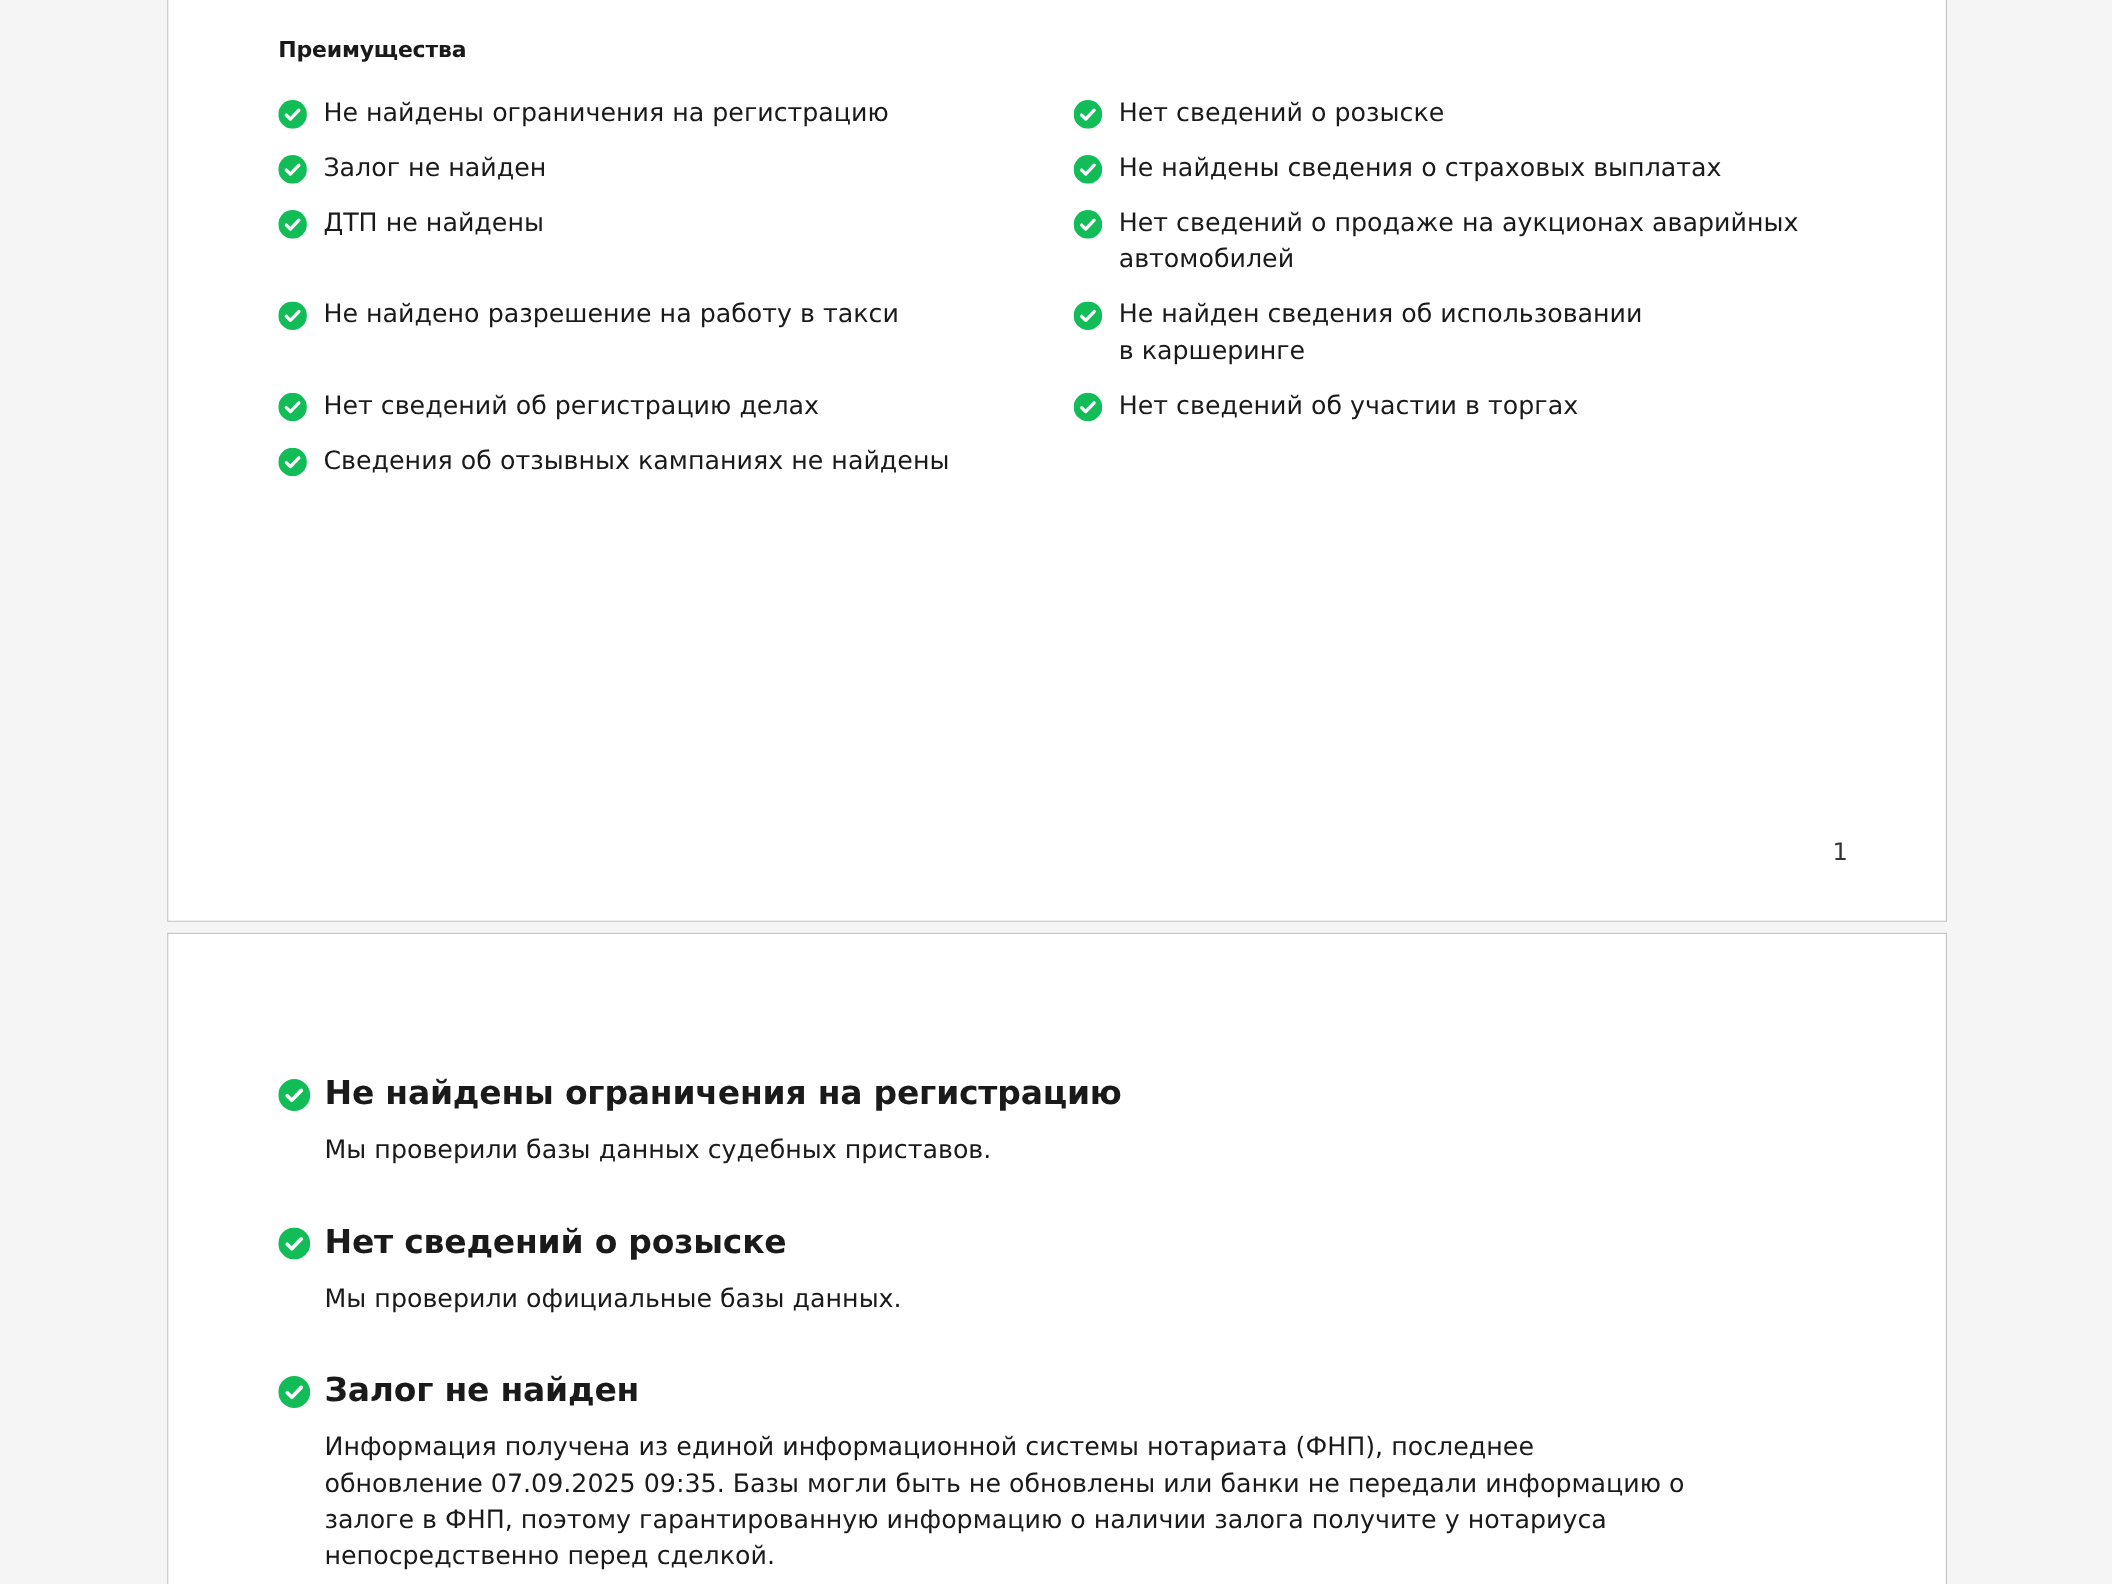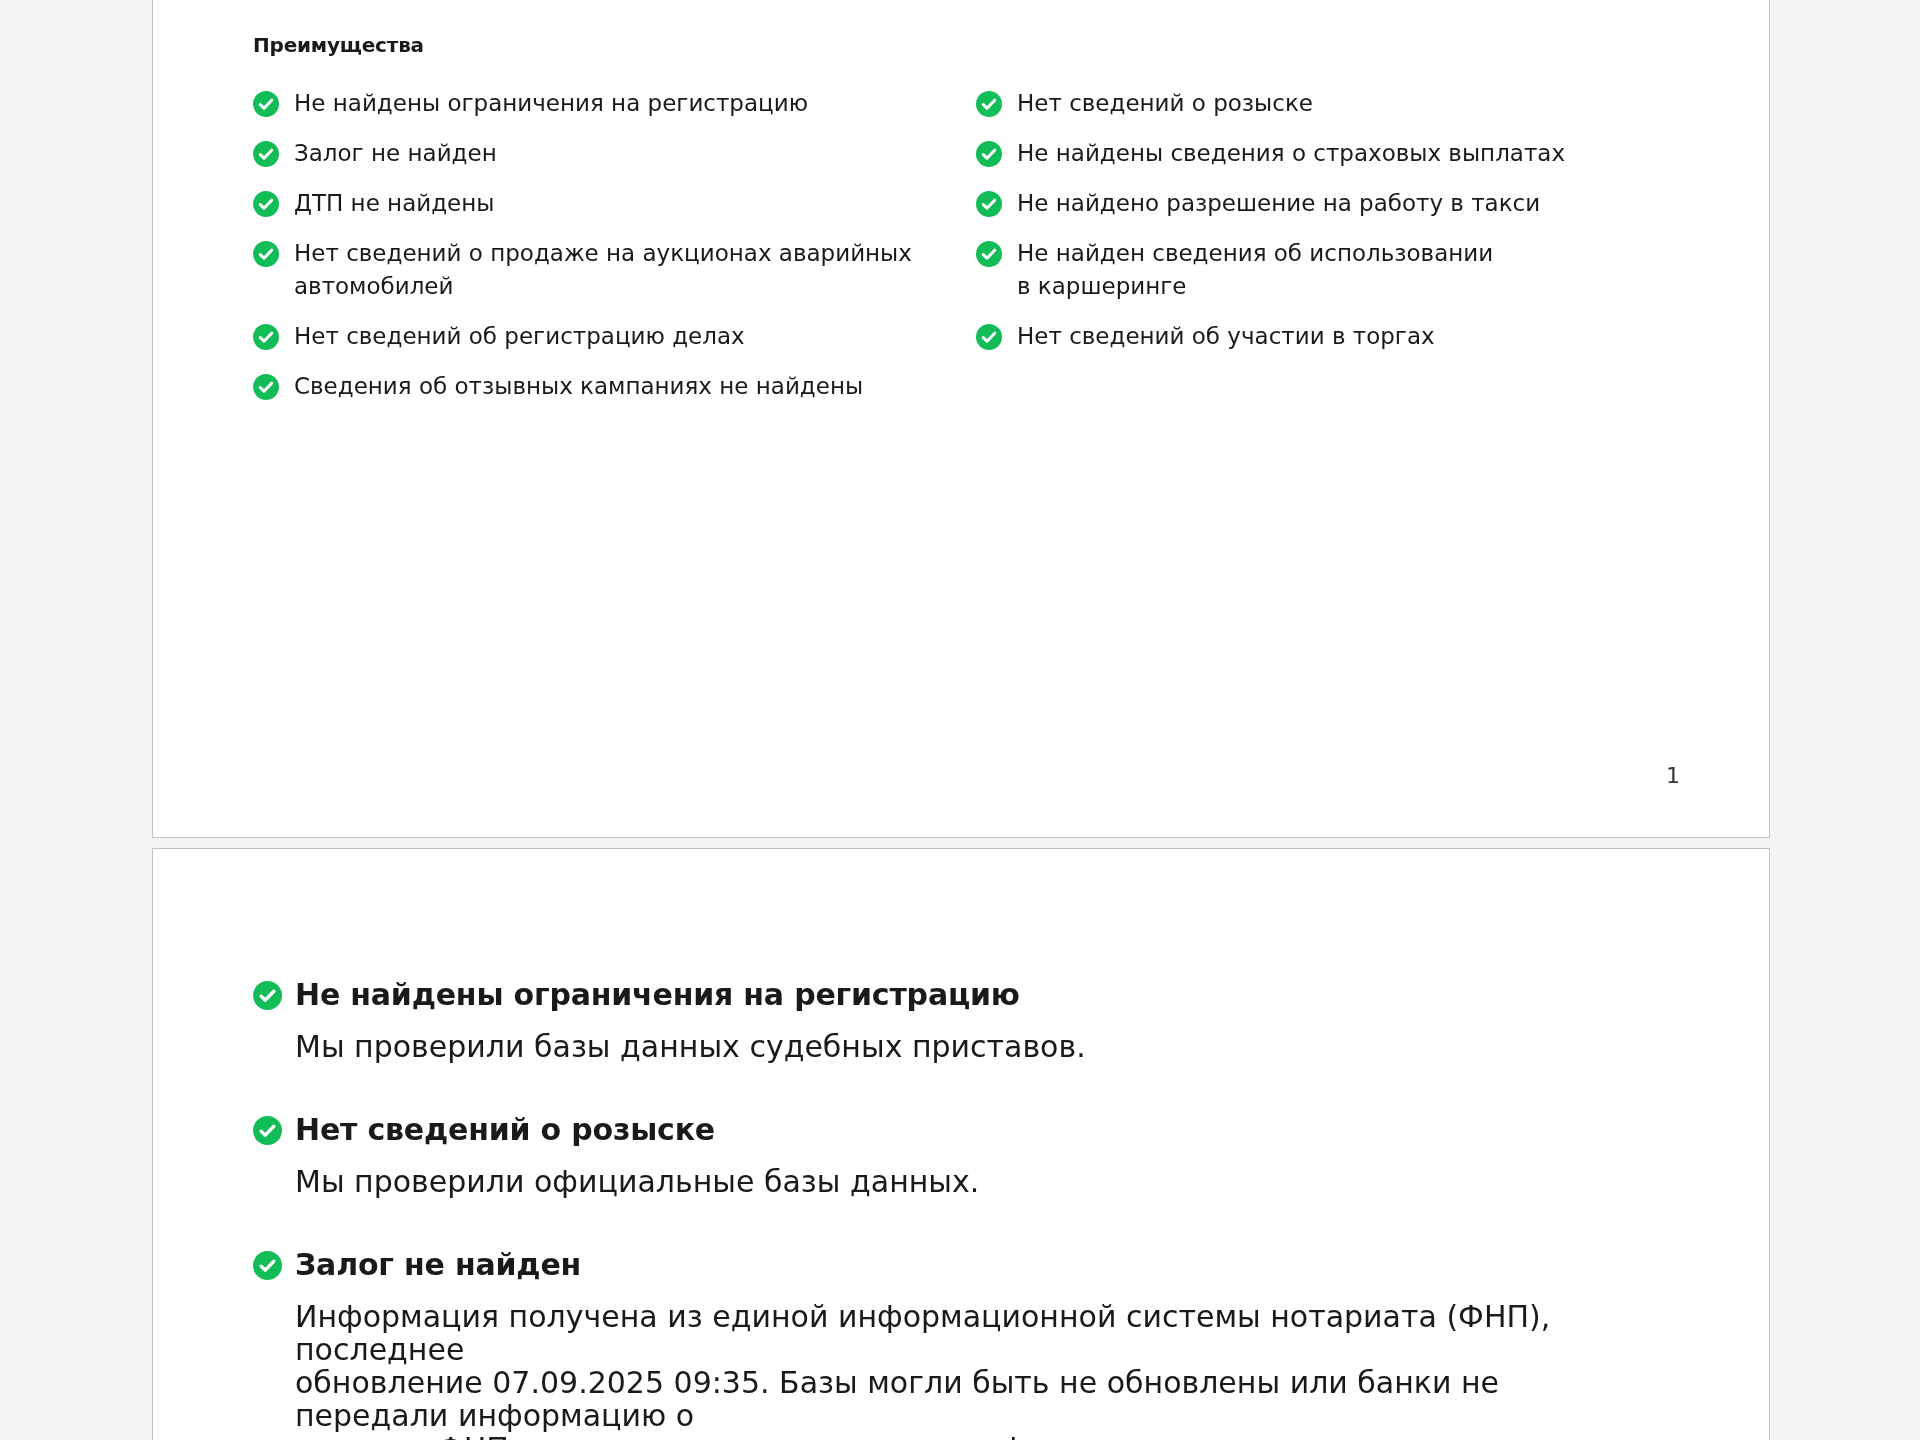--- a/index.html
+++ b/index.html
@@ -159,16 +159,16 @@
           <circle cx="13" cy="13" r="13"></circle>
           <path d="M7.3 13.6l3.7 3.6 7.7-8"></path>
         </svg>
-      <span class="adv-text">Не найдено разрешение на работу в такси</span>
-    </div>
-
-    <div class="adv-item">
-      <svg class="check-icon" viewBox="0 0 26 26">
-          <circle cx="13" cy="13" r="13"></circle>
-          <path d="M7.3 13.6l3.7 3.6 7.7-8"></path>
-        </svg>
       <span class="adv-text">Нет сведений о продаже на аукционах аварийных
 автомобилей</span>
+    </div>
+
+    <div class="adv-item">
+      <svg class="check-icon" viewBox="0 0 26 26">
+          <circle cx="13" cy="13" r="13"></circle>
+          <path d="M7.3 13.6l3.7 3.6 7.7-8"></path>
+        </svg>
+      <span class="adv-text">Не найдено разрешение на работу в такси</span>
     </div>
     <div class="adv-item">
       <svg class="check-icon" viewBox="0 0 26 26">

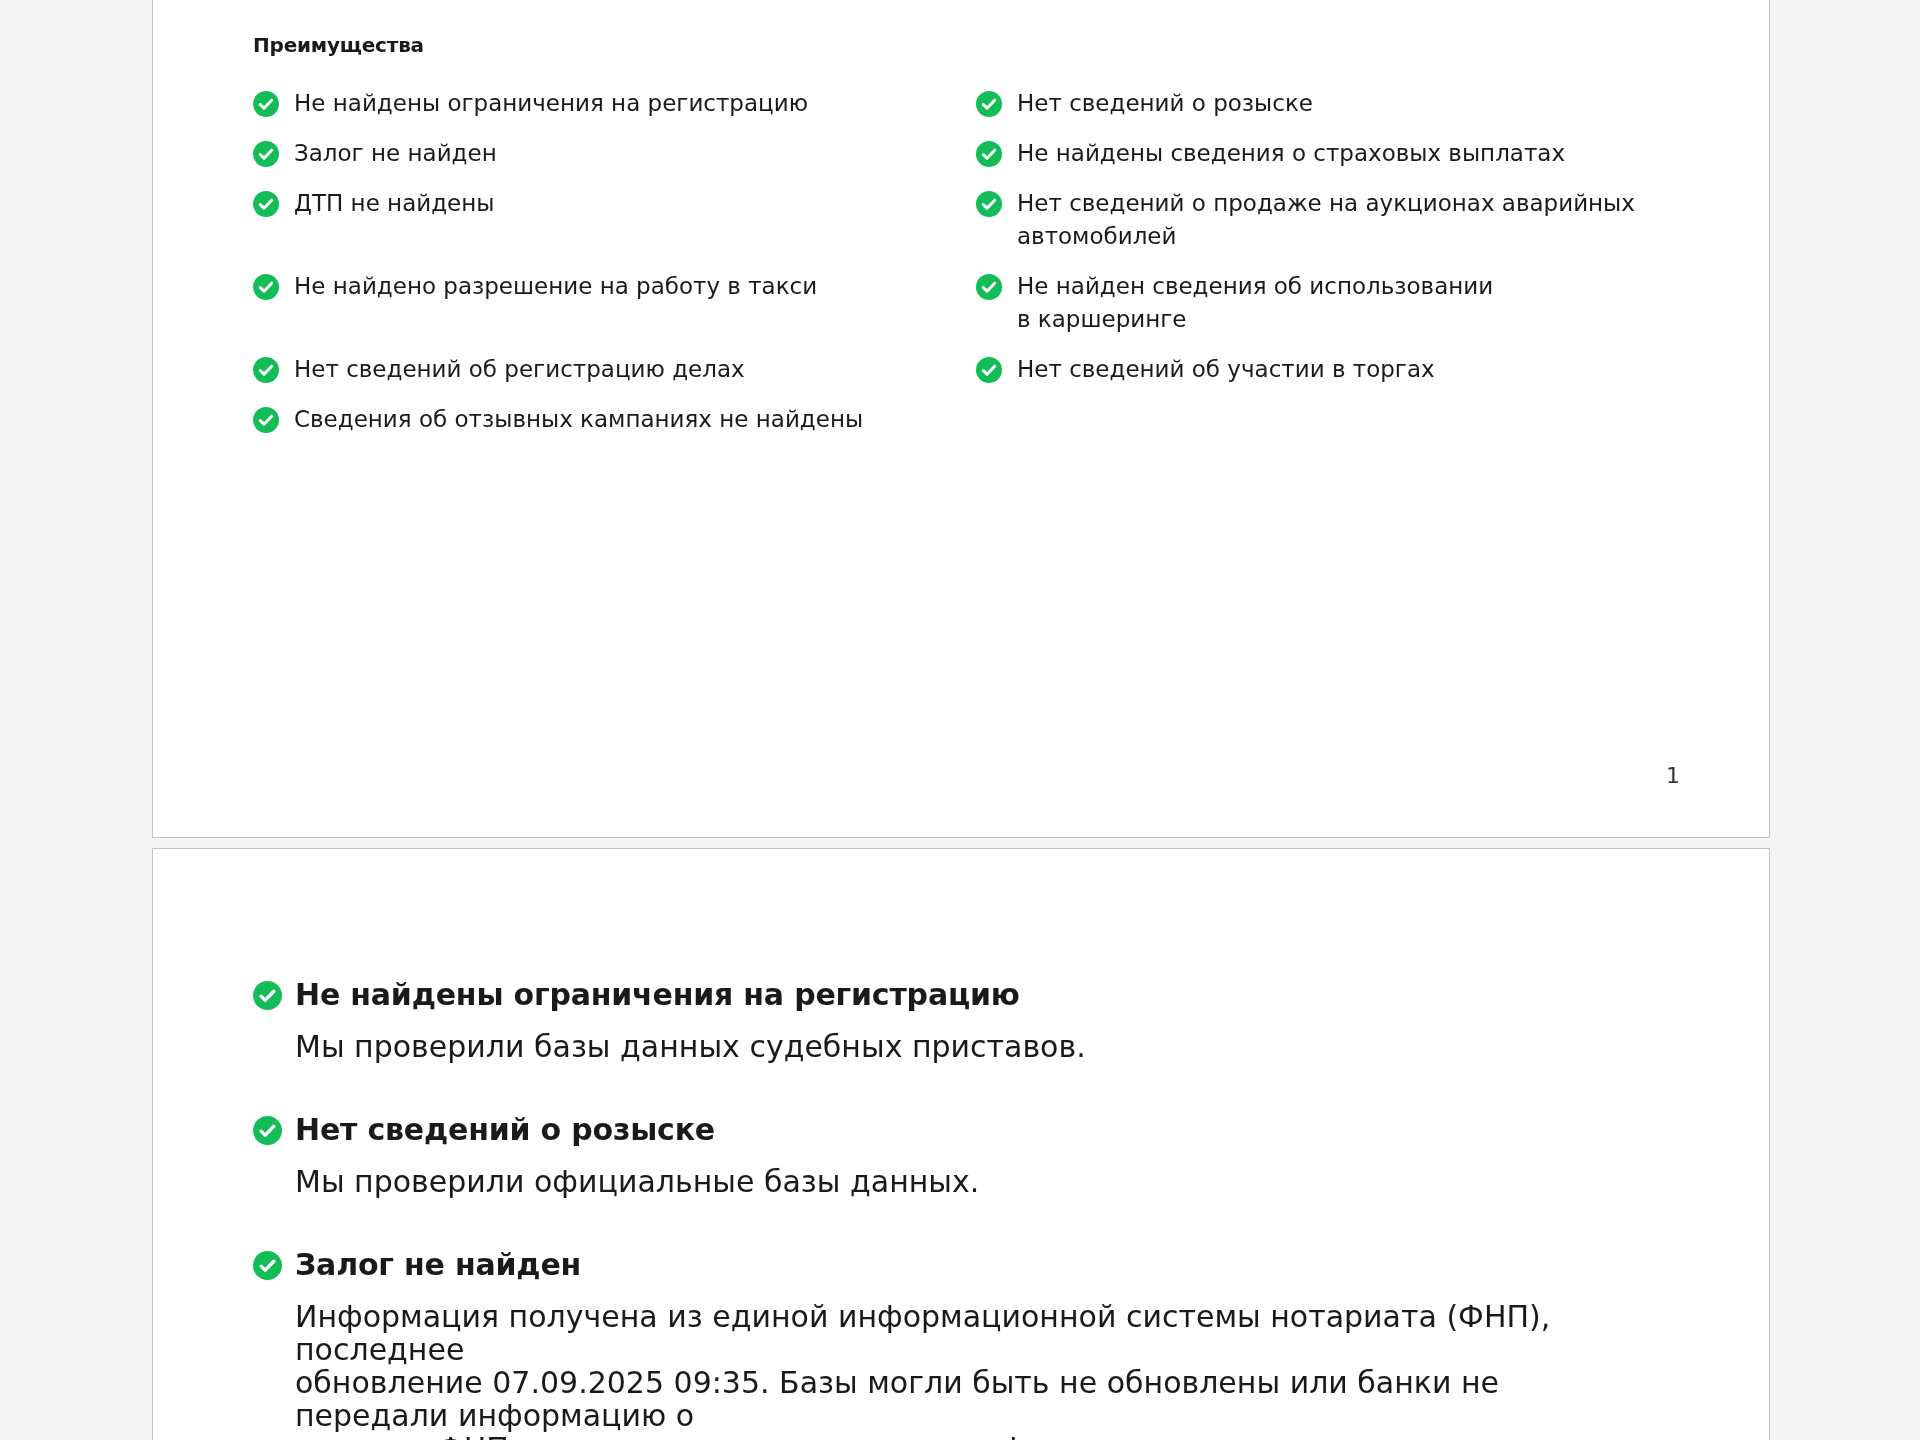--- a/index.html
+++ b/index.html
@@ -103,7 +103,7 @@
   }
   .section-body{
     margin:16px 0 0 42px;
-    font-size:30px;
+    font-size:23px;
     line-height:33px;
     max-width:1360px;
     white-space:pre-line;

